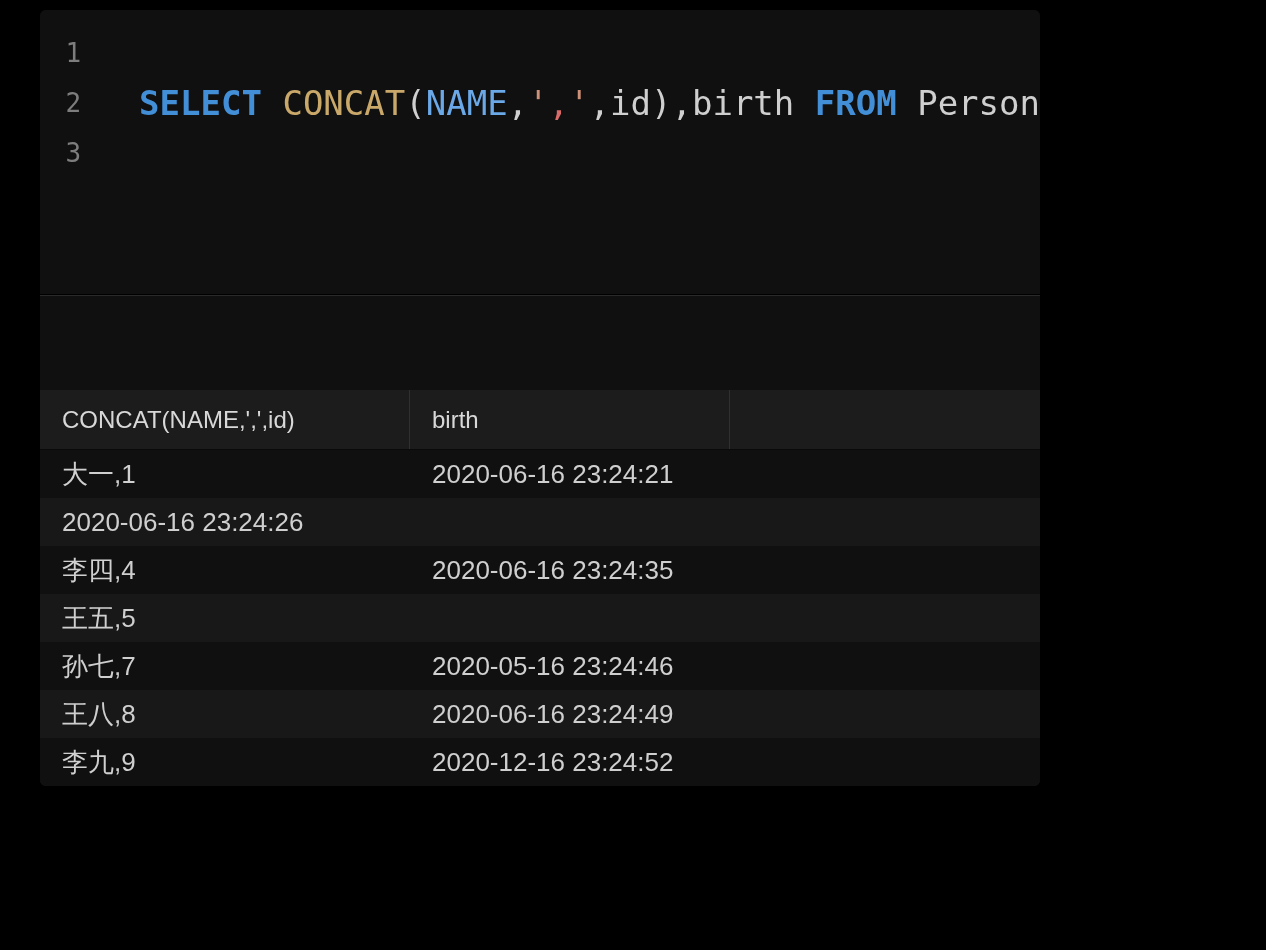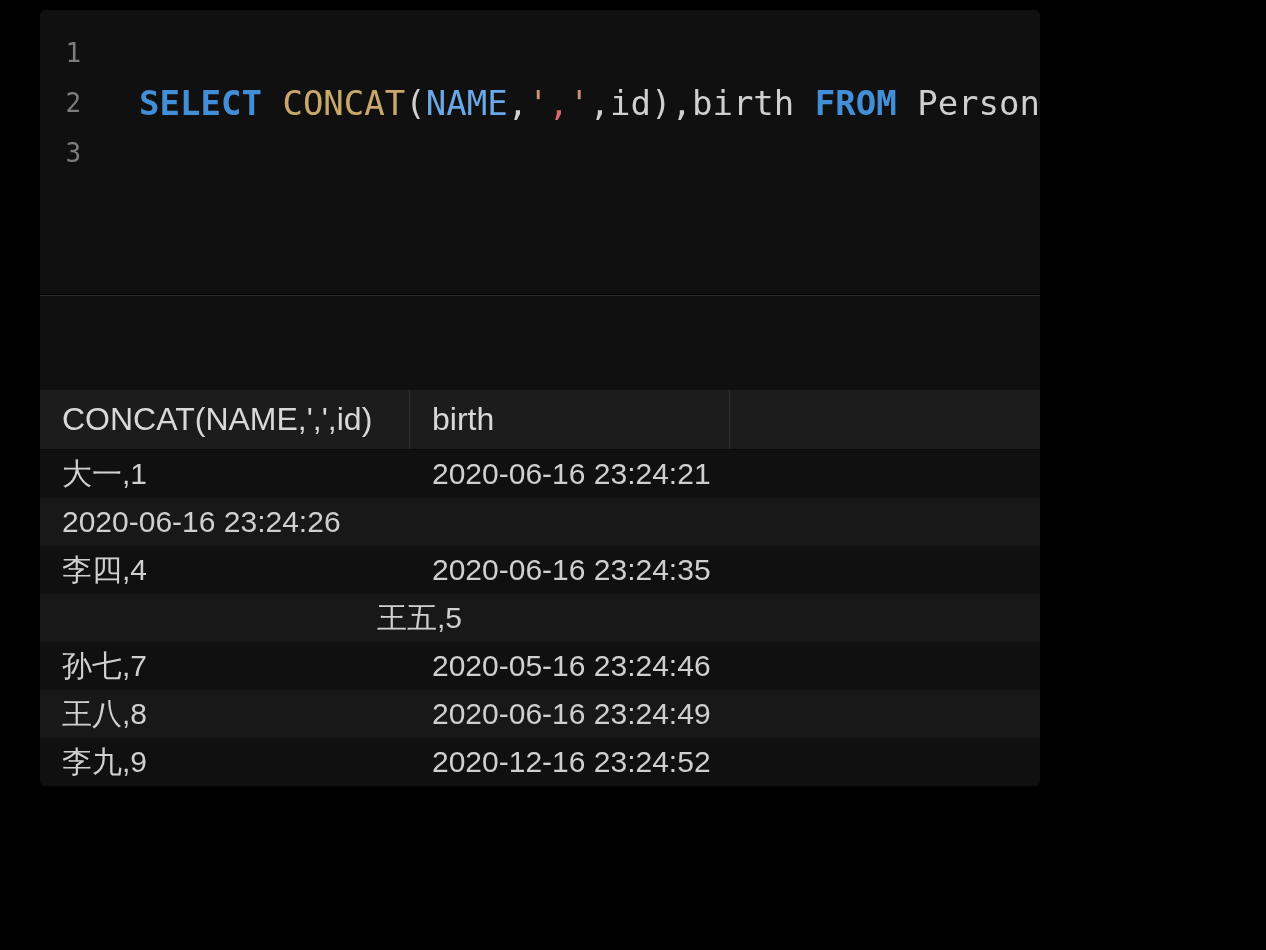--- a/index.html
+++ b/index.html
@@ -63,7 +63,7 @@
       background:#1c1c1c;
       color:#d8d8d8;
       font-family:-apple-system,"Helvetica Neue",Arial,sans-serif;
-      font-size:32px;
+      font-size:24px;
       height:60px;
       align-items:center;
       border-bottom:1px solid #0a0a0a;

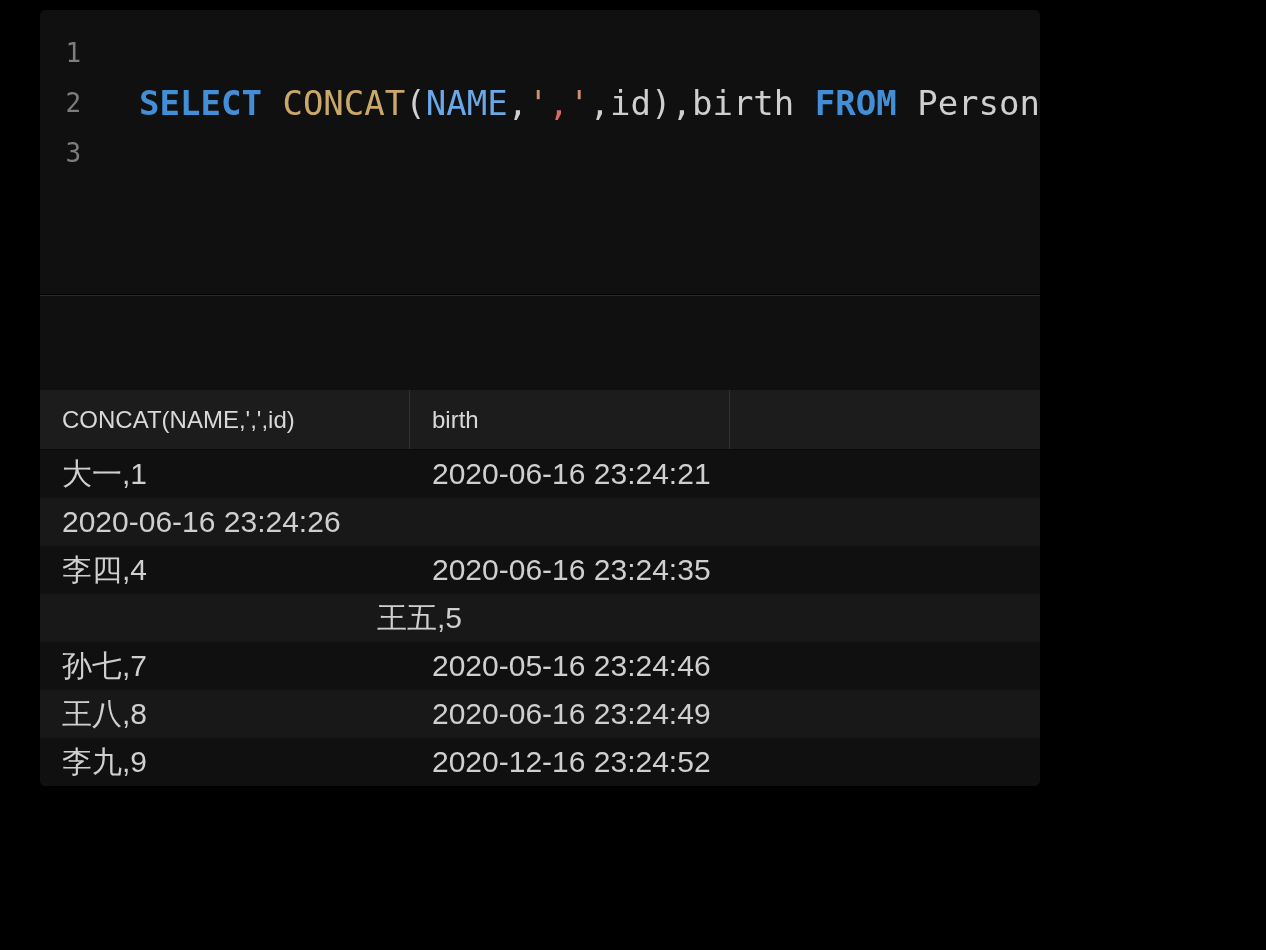--- a/index.html
+++ b/index.html
@@ -81,11 +81,10 @@
     .row {
       display:flex;
       font-family:-apple-system,"PingFang SC","Helvetica Neue",Arial,sans-serif;
-      font-size:30px;
+      font-size:26px;
       color:#cfcfcf;
       height:48px;
       align-items:center;
-      justify-content:center;
     }
     .row:nth-child(even) { background:#181818; }
     .row:nth-child(odd)  { background:#101010; }

